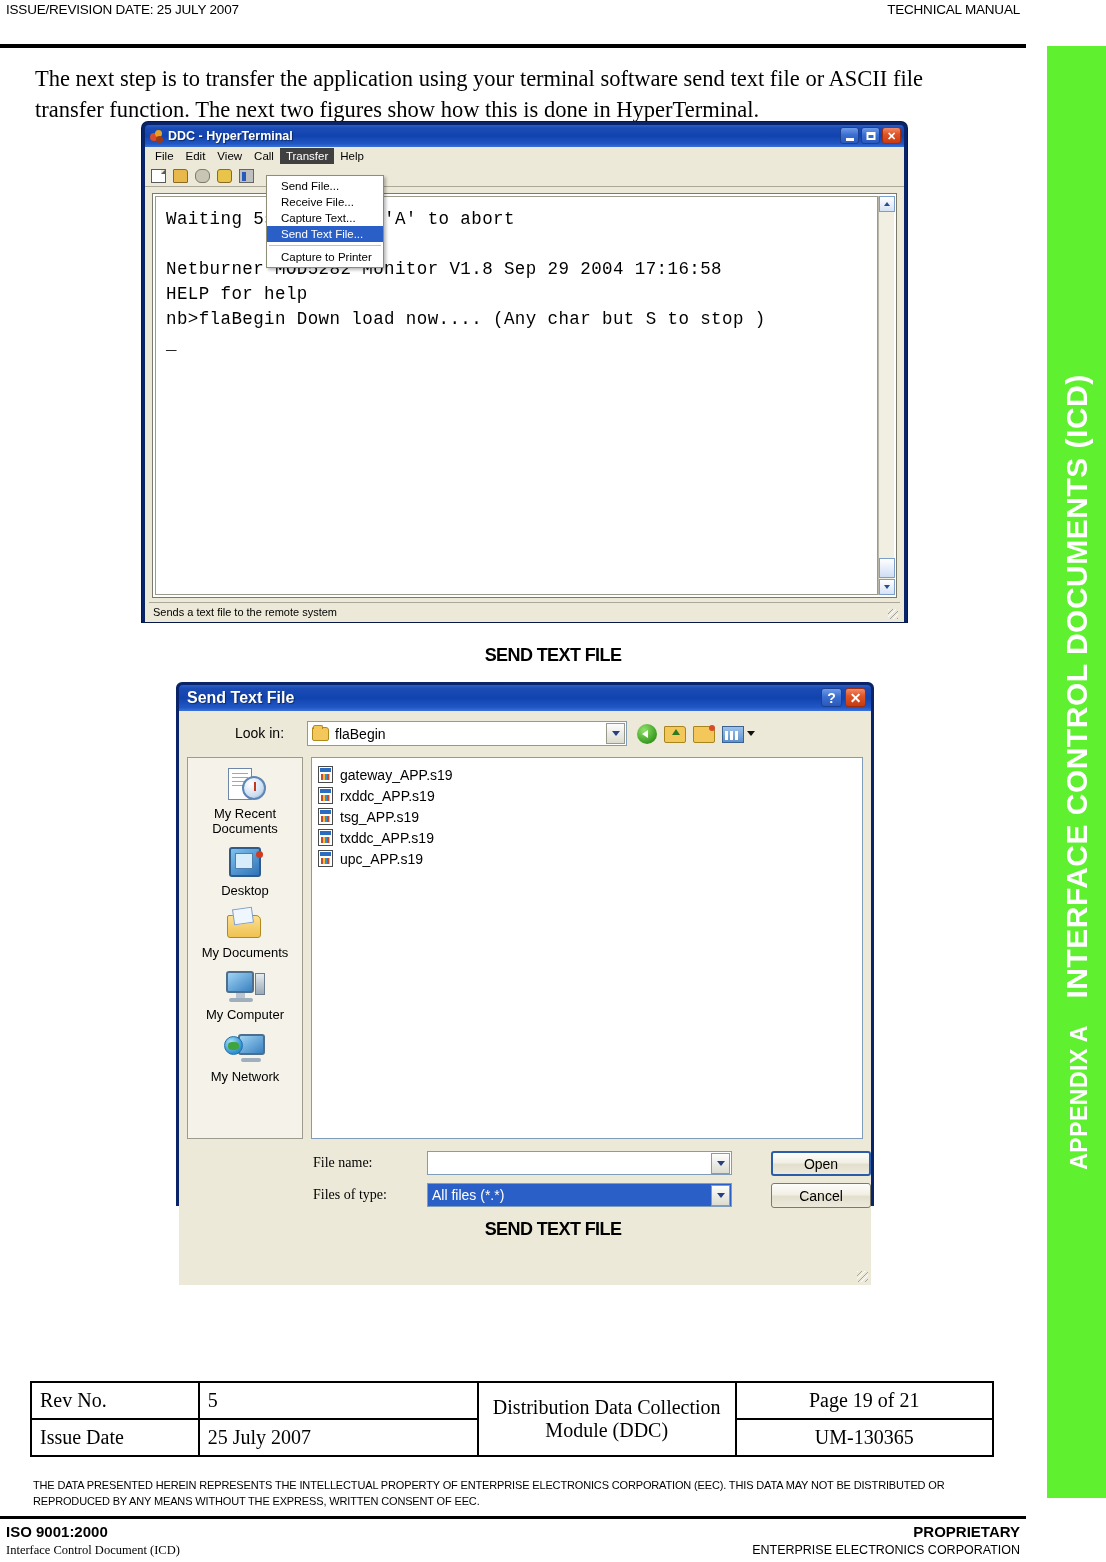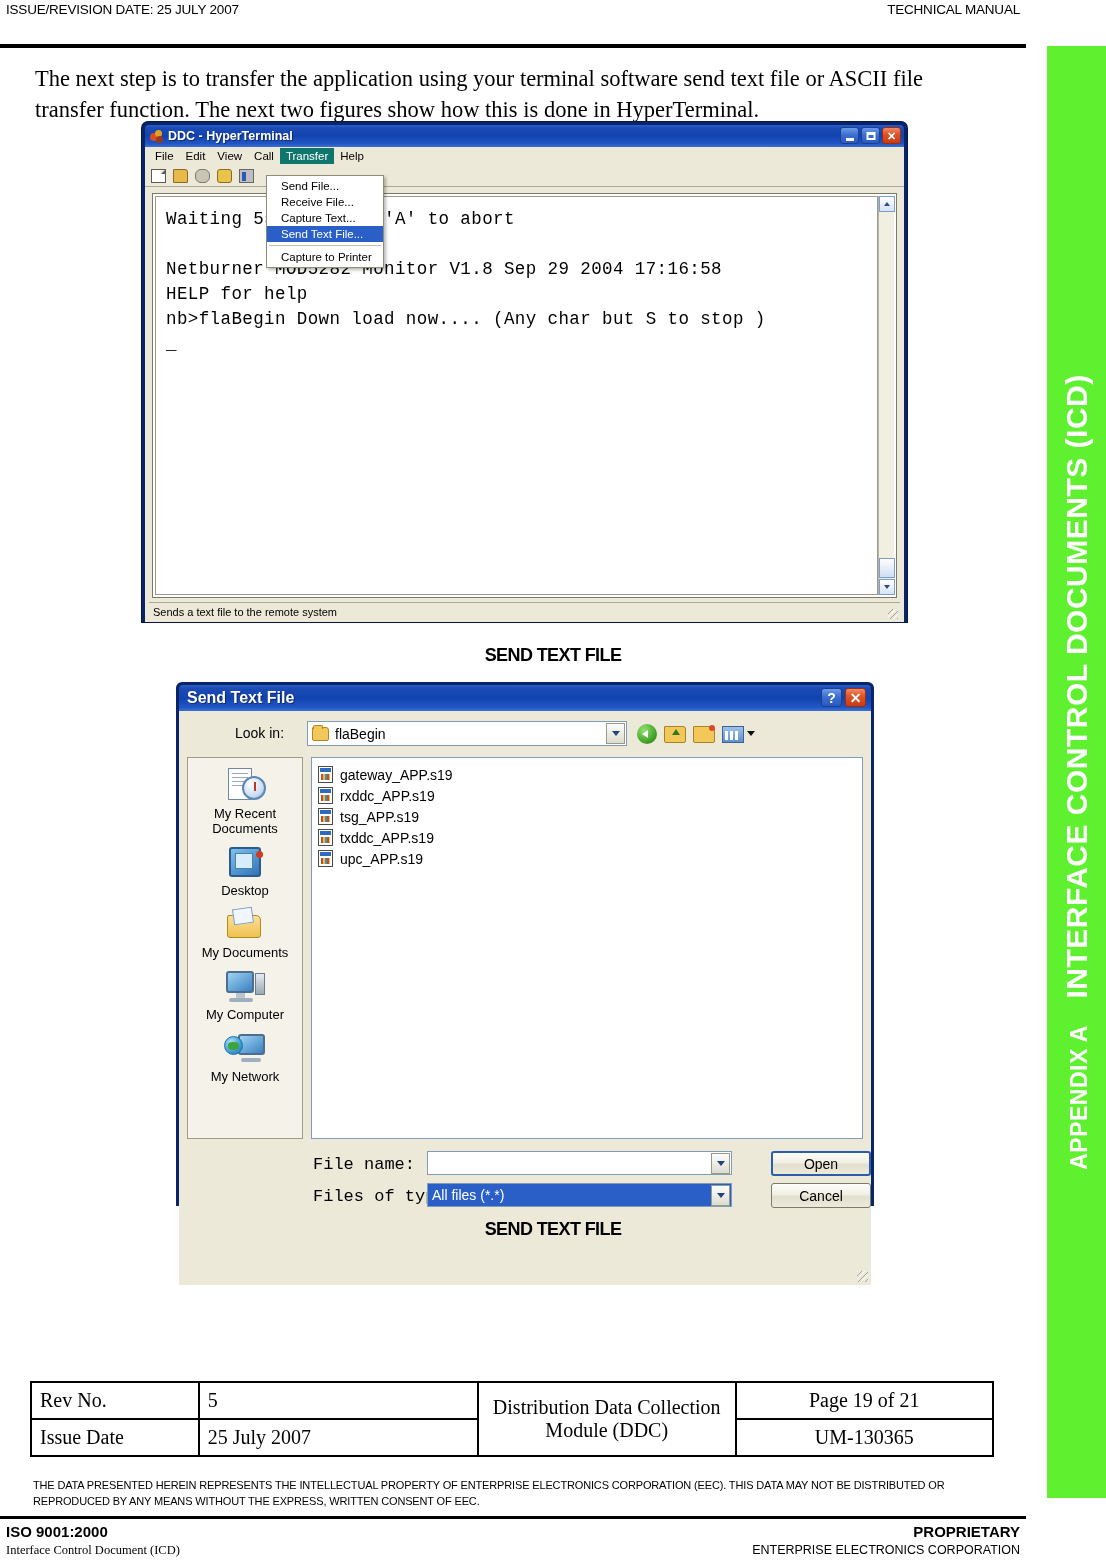--- a/index.html
+++ b/index.html
@@ -88,7 +88,7 @@
     padding-left:4px; border-bottom:1px solid #ECE9D8;
   }
   .ht-menubar .mi{ padding:2px 6px; white-space:nowrap; }
-  .ht-menubar .mi.active{ background:#0f766e; color:#fff; }
+  .ht-menubar .mi.active{ background:#404040; color:#fff; }
 
   .ht-toolbar{
     height:22px; background:#ECE9D8; display:flex; align-items:center; gap:7px; padding-left:6px;

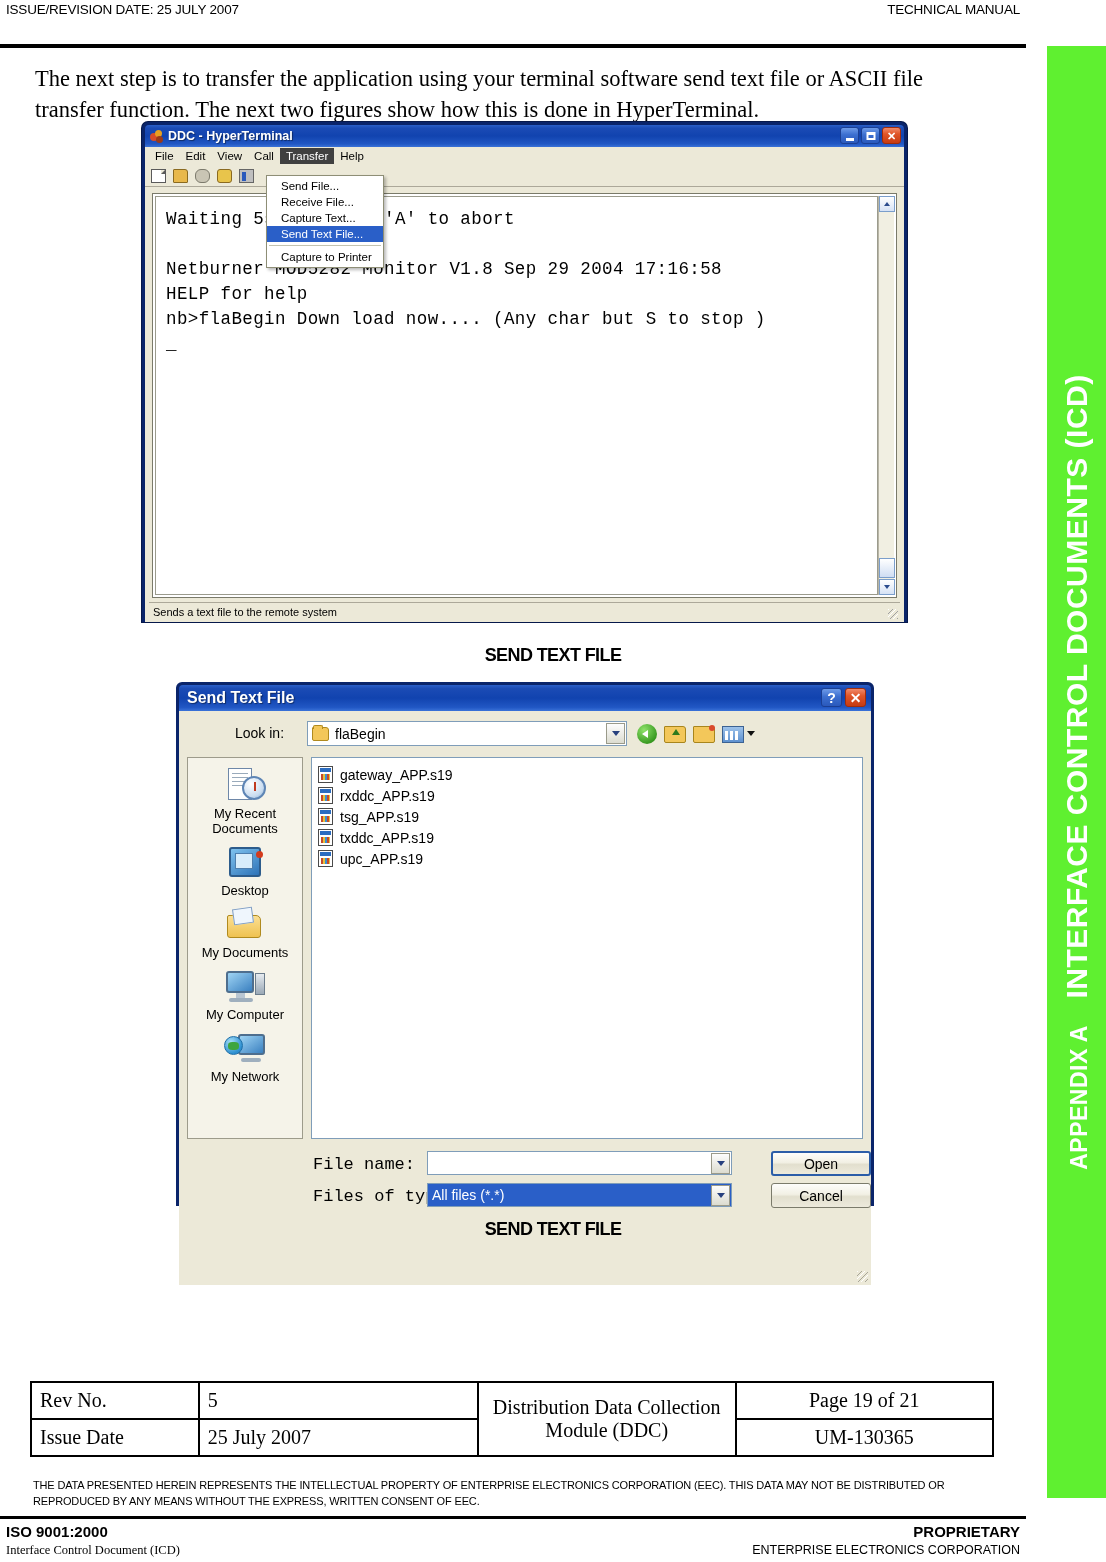--- a/index.html
+++ b/index.html
@@ -246,7 +246,7 @@
 
   .fn-row{ position:absolute; left:0; top:440px; width:100%; height:26px; }
   .ft-row{ position:absolute; left:0; top:472px; width:100%; height:26px; }
-  .fld-lbl{ position:absolute; left:134px; font-family:Liberation Mono, monospace;font-size:17px;color:#000;top:4px;}
+  .fld-lbl{ position:absolute; left:134px; font-family:Liberation Serif, serif;font-size:14px;color:#000;top:4px;}
   .fld-box{
     position:absolute; left:248px; width:305px; height:24px;
     background:#fff; border:1px solid #7F9DB9;

